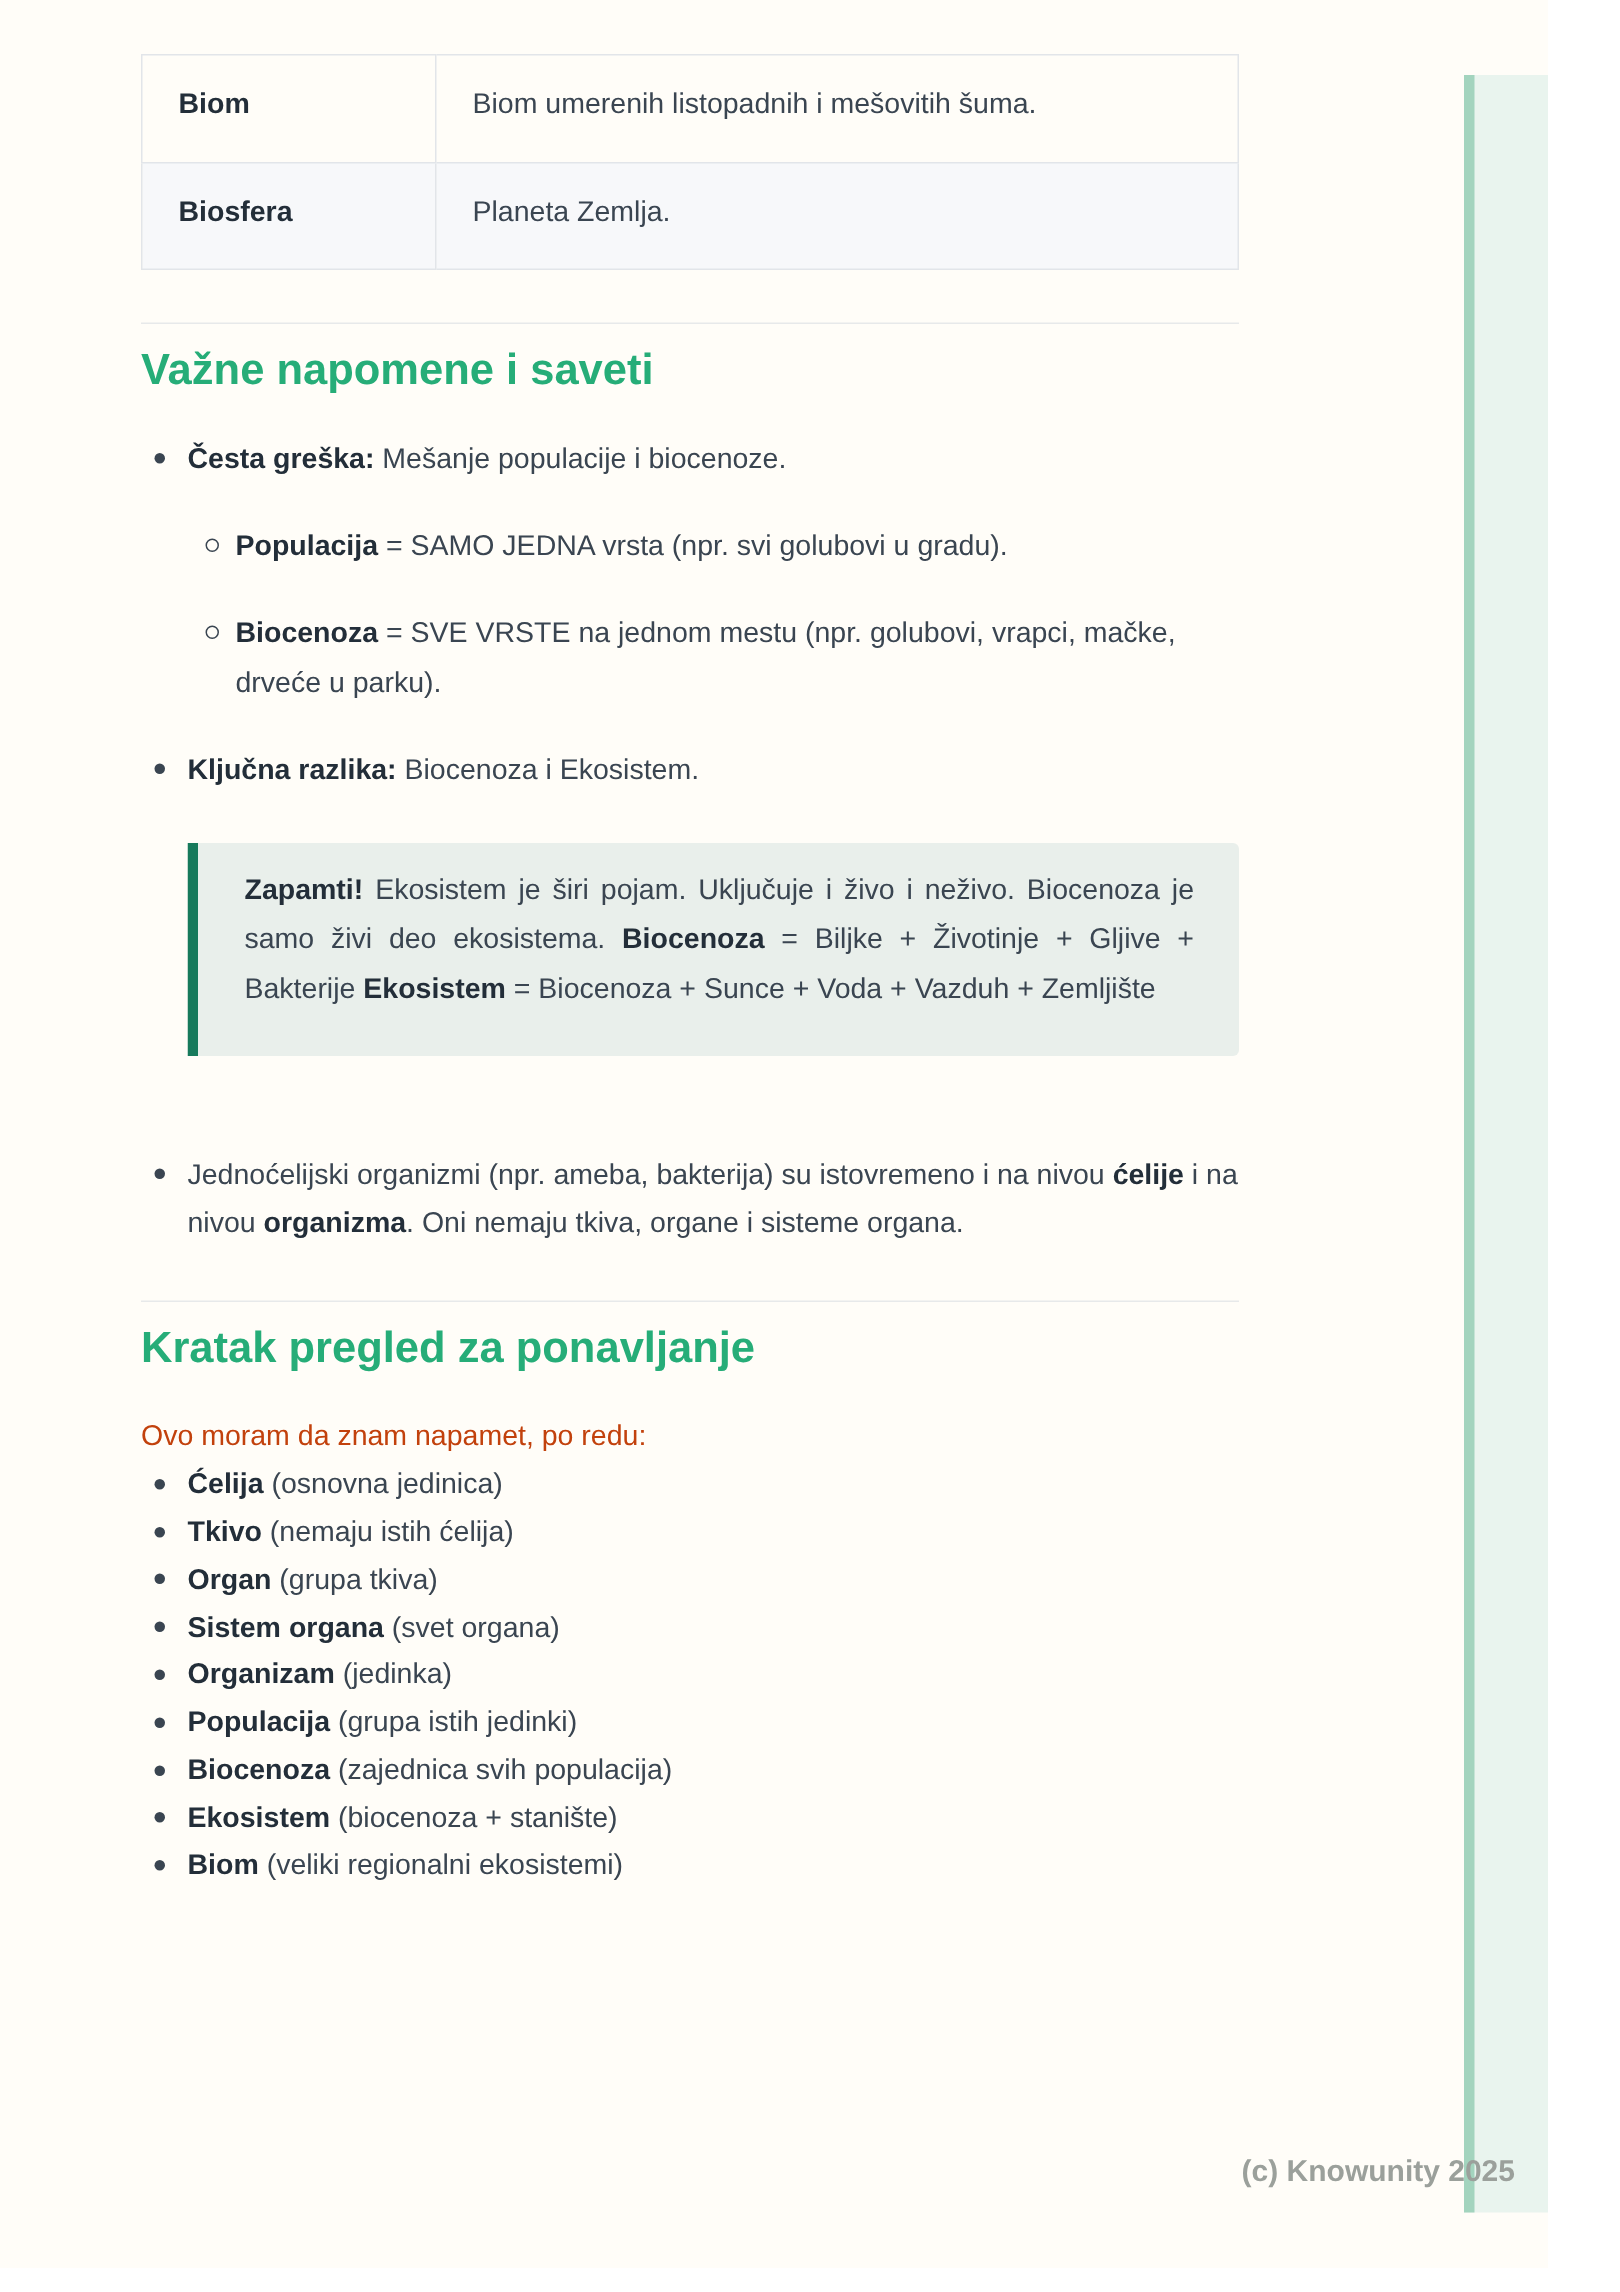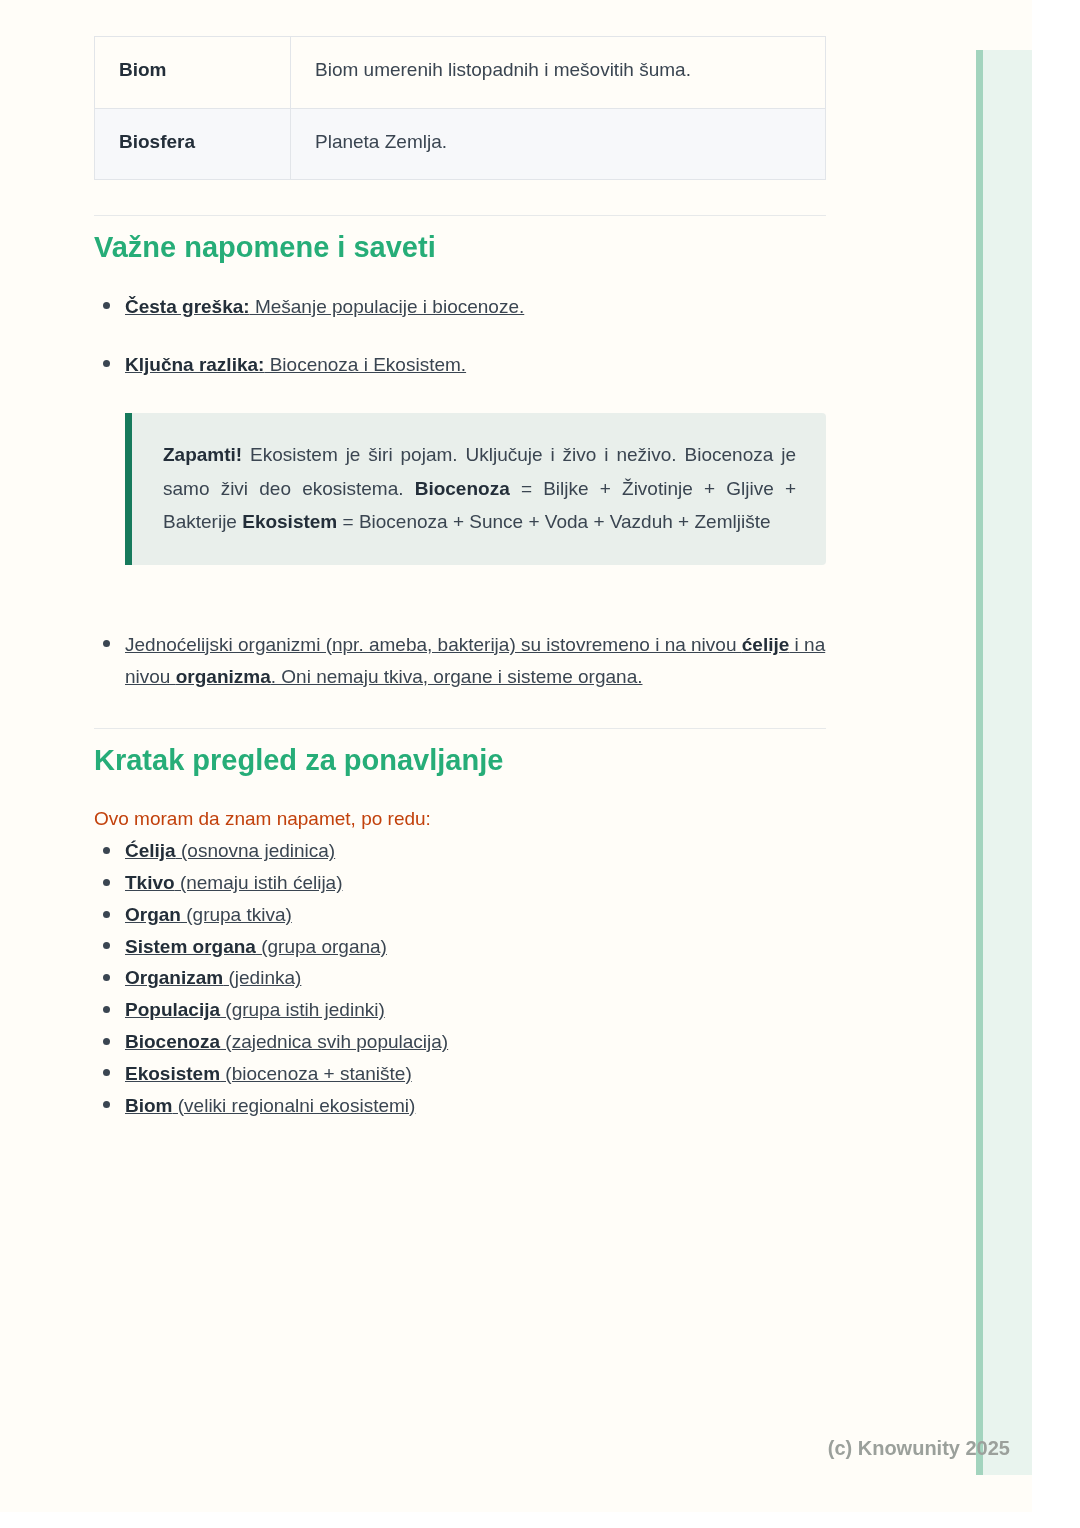--- a/index.html
+++ b/index.html
@@ -33,7 +33,7 @@
   .body-text, li { font-size:19px; line-height:1.7; color:#3a4551; }
   strong, .b { font-weight:bold; color:#232e39; }
 
-  ul { list-style:none;text-decoration:underline; }
+  ul { list-style:none; }
   li.top { position:relative; padding-left:31px; margin-top:26px; }
   li.top::before { content:""; position:absolute; left:9px; top:0.58em; width:7px; height:7px;
                    border-radius:50%; background:#3a4551; }

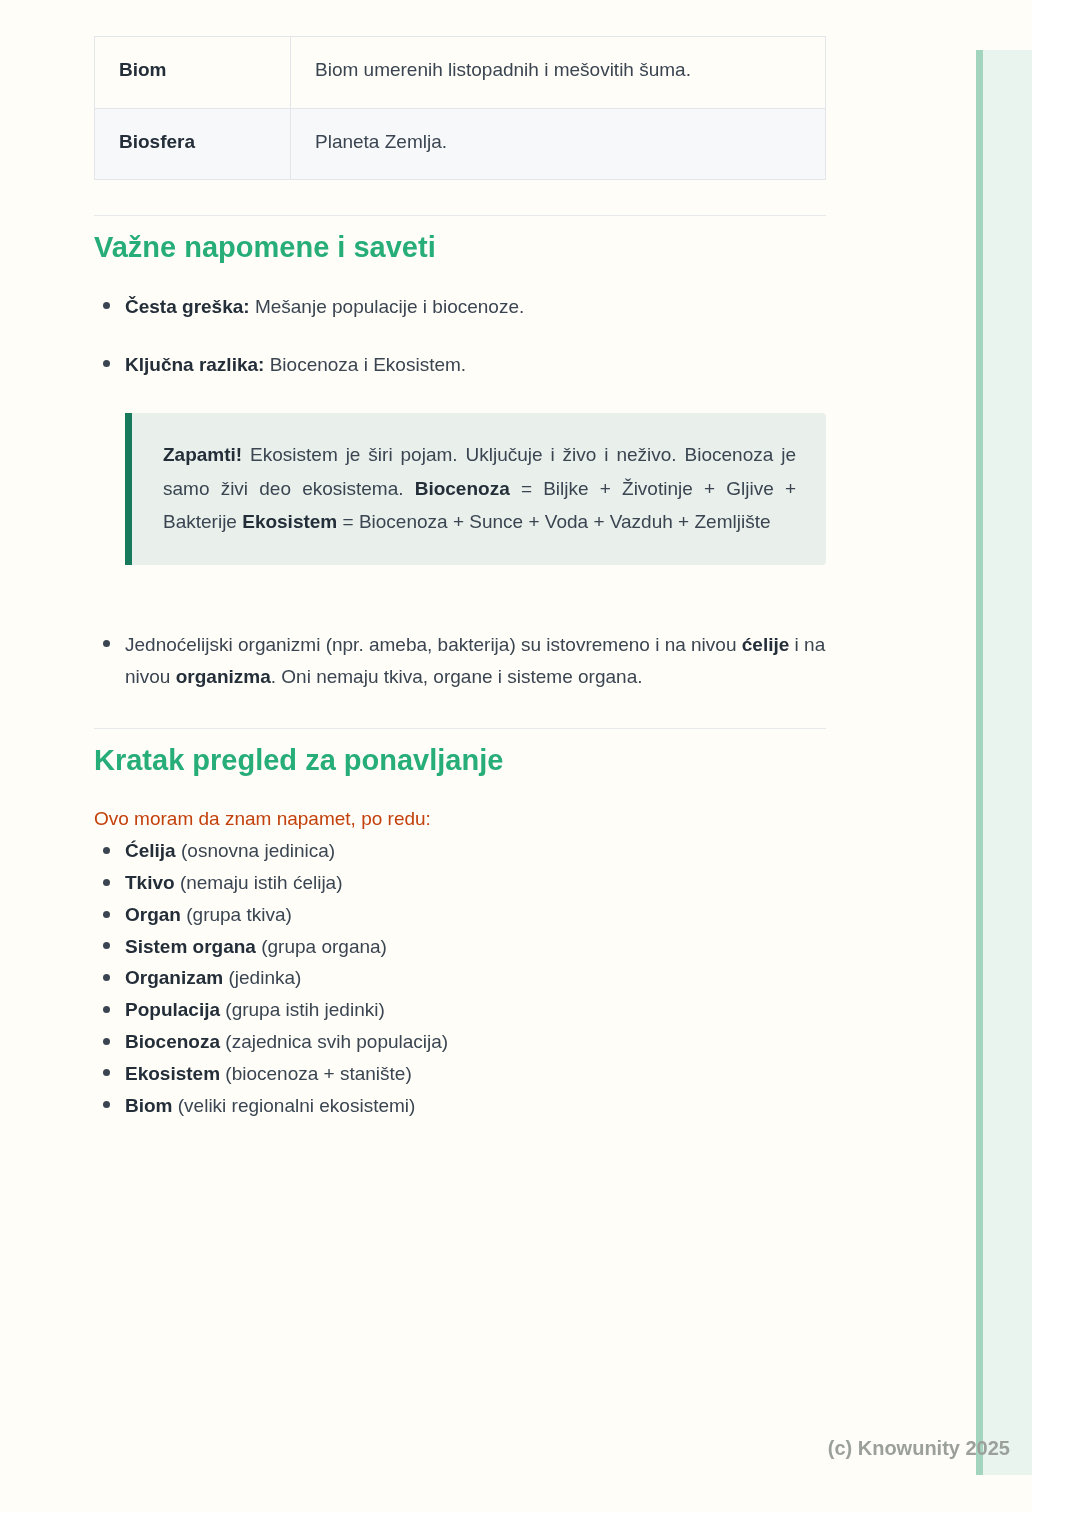--- a/index.html
+++ b/index.html
@@ -91,6 +91,14 @@
       </li>
     </ul>
 
+    <ul class="sub">
+      <li class="sub">
+        <strong>Populacija</strong><span> = SAMO JEDNA vrsta (npr. svi golubovi u gradu).</span>
+      </li>
+      <li class="sub">
+        <strong>Biocenoza</strong><span> = SVE VRSTE na jednom mestu (npr. golubovi, vrapci, mačke, drveće u parku).</span>
+      </li>
+    </ul>
 
     <ul>
       <li class="top">

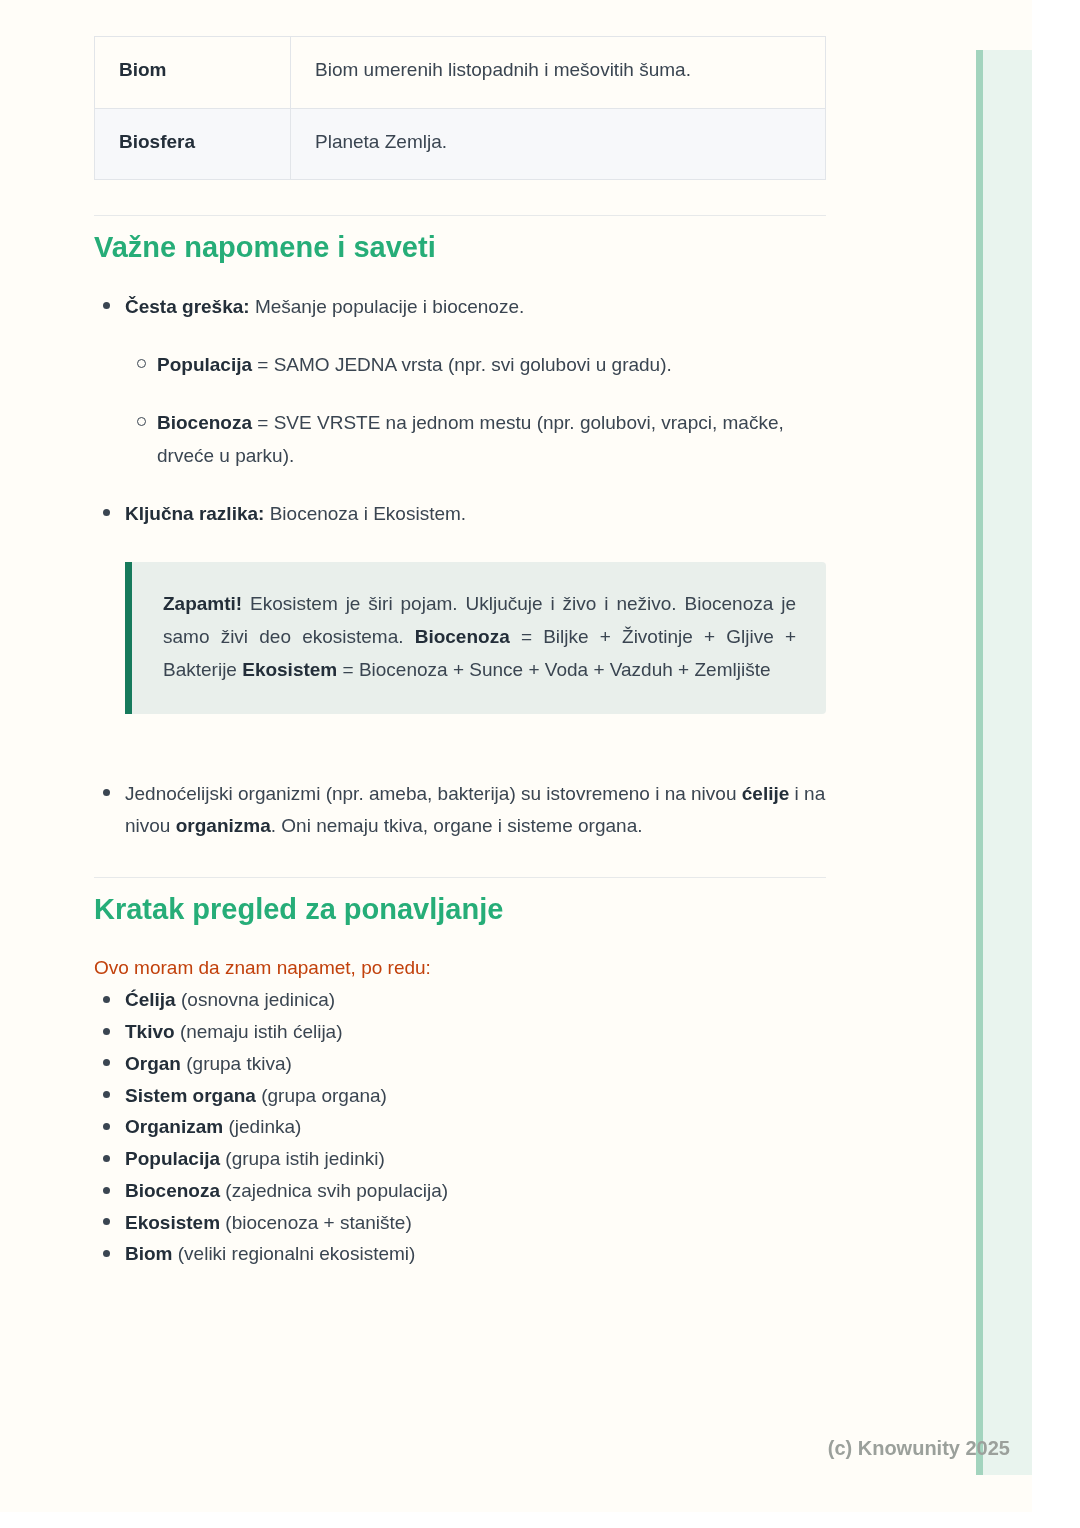--- a/index.html
+++ b/index.html
@@ -44,7 +44,7 @@
 
   .callout { margin:32px 0 0 31px; width:701px; background:#e9efeb;
              border-left:7px solid #177a5c; border-radius:0 4px 4px 0;
-             padding:25px 30px 27px 31px; font-size:19px; line-height:1.74;
+             padding:15px 30px 27px 31px; font-size:19px; line-height:1.74;
              text-align:justify; color:#3a4551; }
 
   li.top.loose { margin-top:64px; }

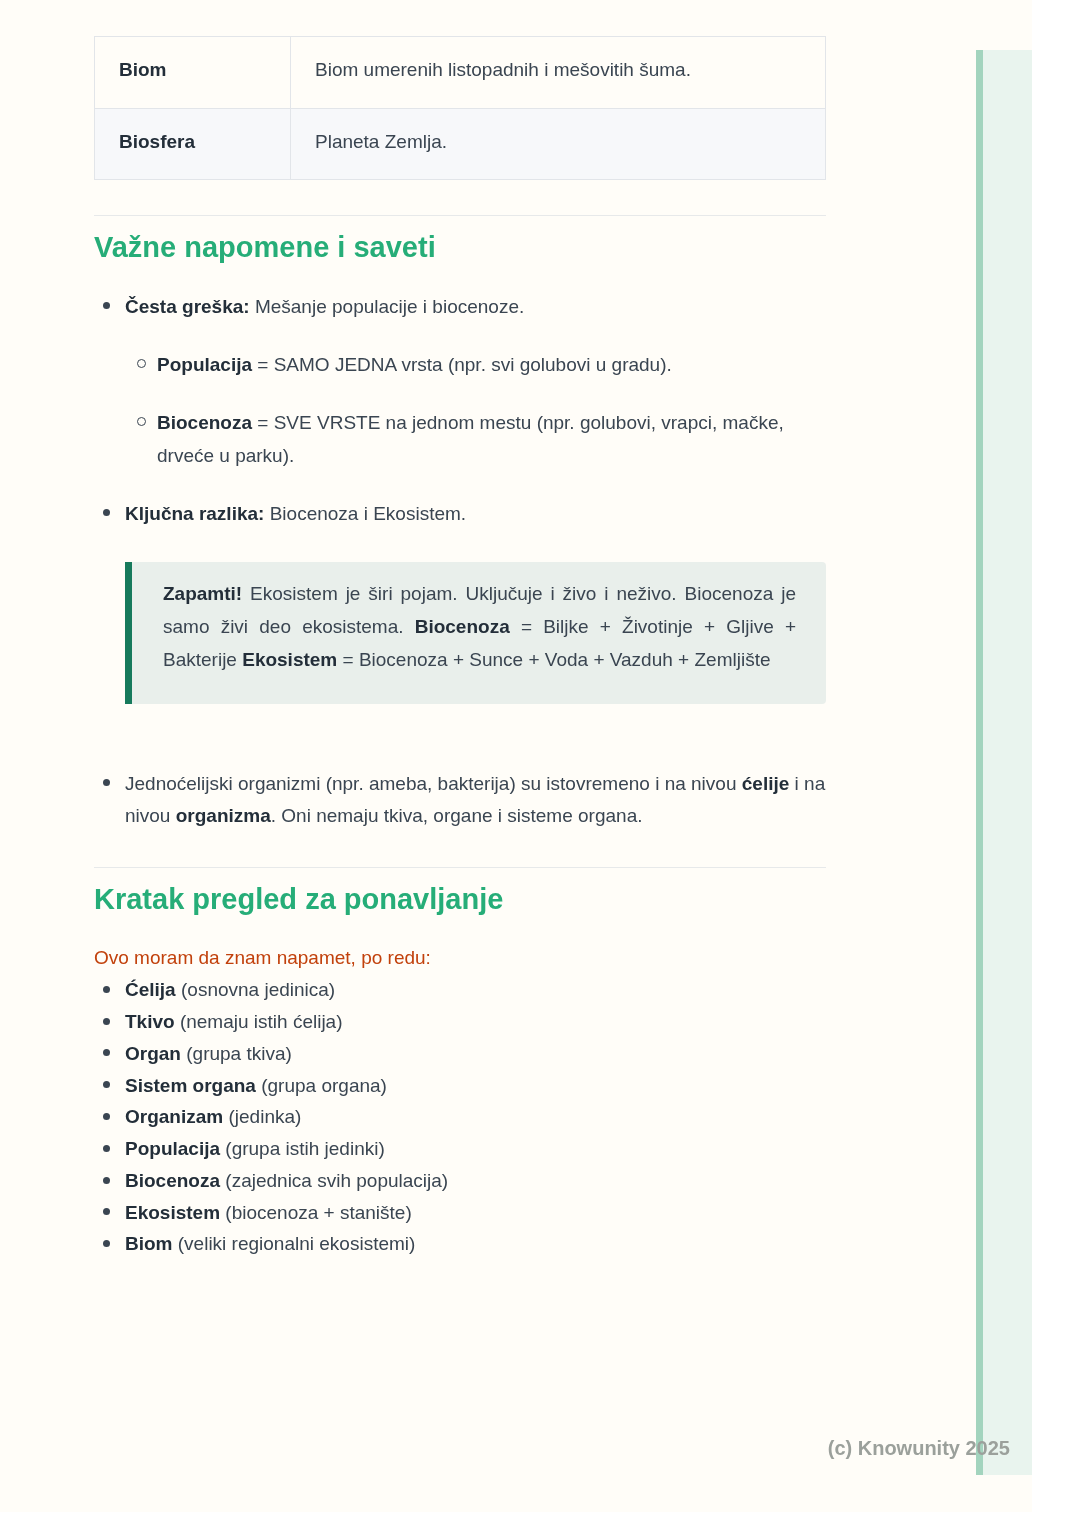--- a/index.html
+++ b/index.html
@@ -126,7 +126,7 @@
       <li class="review"><strong>Ćelija</strong><span> (osnovna jedinica)</span></li>
       <li class="review"><strong>Tkivo</strong><span> (nemaju istih ćelija)</span></li>
       <li class="review"><strong>Organ</strong><span> (grupa tkiva)</span></li>
-      <li class="review"><strong>Sistem organa</strong><span> (grupa organa)</span></li>
+      <li class="review"><strong>Sistem organa</strong><span> (svet organa)</span></li>
       <li class="review"><strong>Organizam</strong><span> (jedinka)</span></li>
       <li class="review"><strong>Populacija</strong><span> (grupa istih jedinki)</span></li>
       <li class="review"><strong>Biocenoza</strong><span> (zajednica svih populacija)</span></li>

